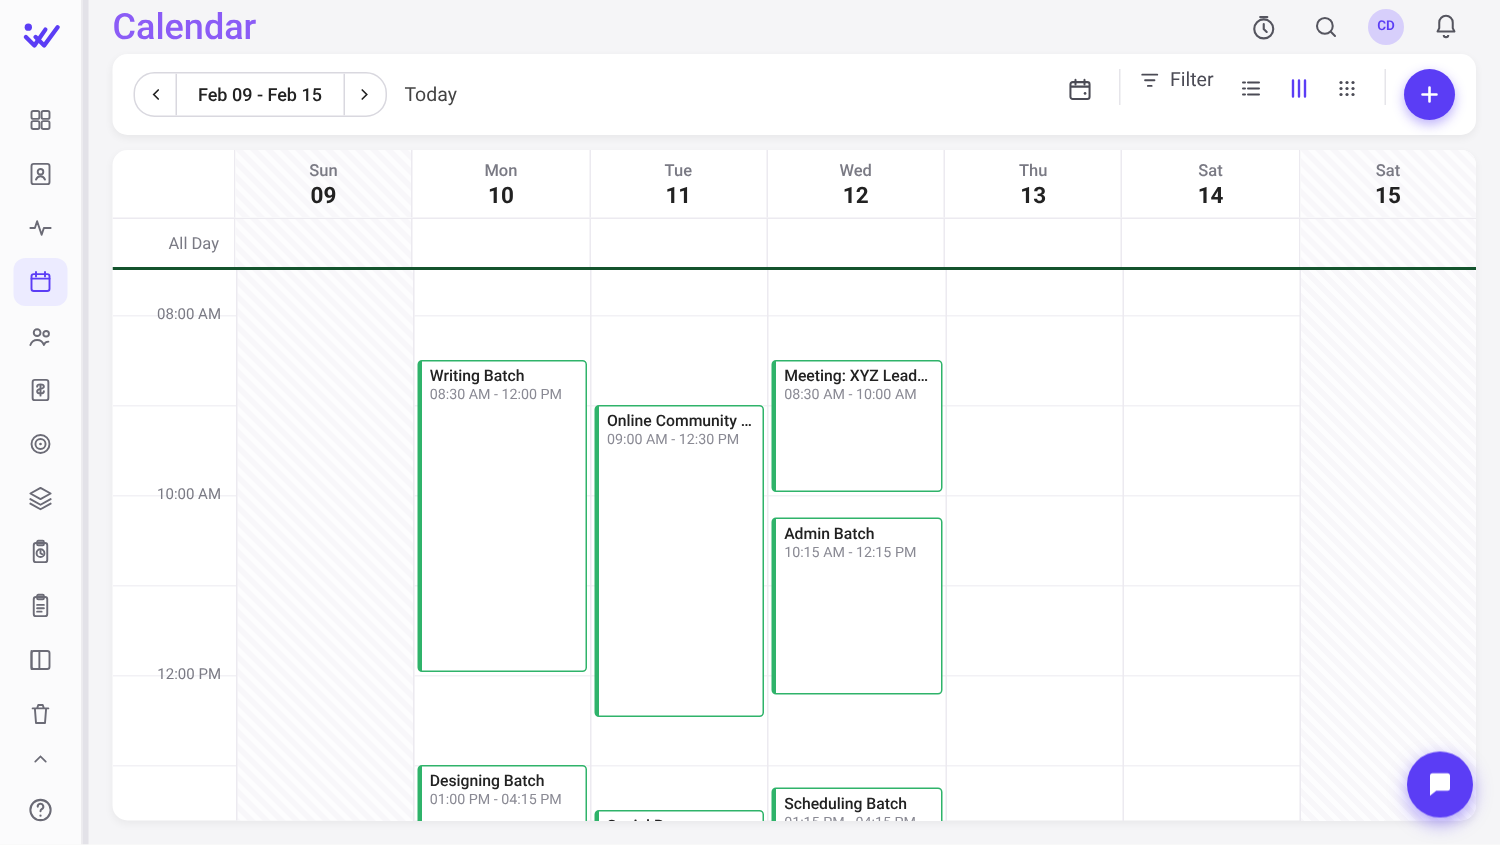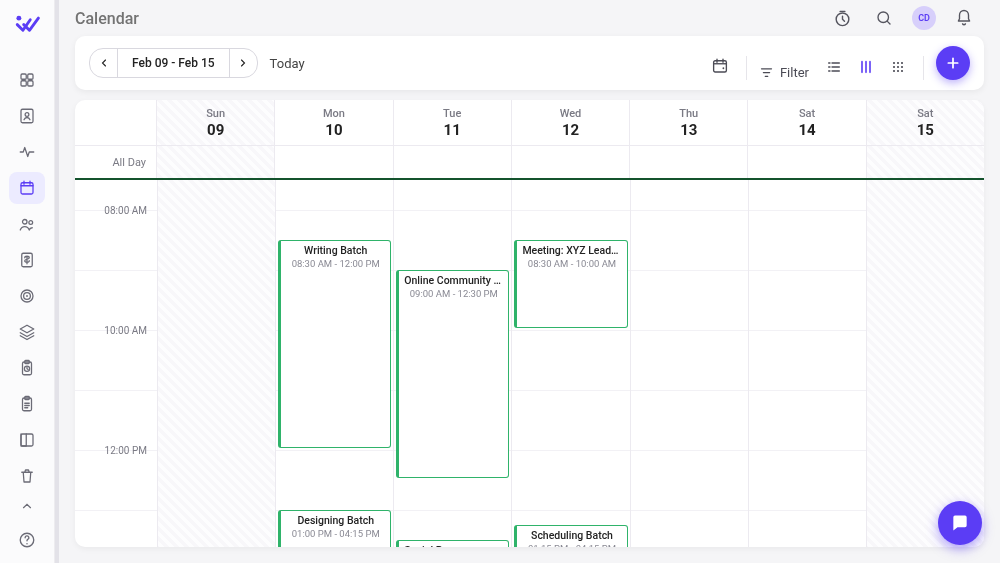--- a/index.html
+++ b/index.html
@@ -18,7 +18,7 @@
   
   .main { flex:1; display:flex; flex-direction:column; background:#f5f5f7; position:relative; border-left: 4px solid #e3e2e8; }
   .topbar { height:55px; display:flex; align-items:center; padding: 0 22px 0 16px; }
-  .page-title { font-size:16px; font-weight:500; color:#737373; }
+  .page-title { font-size:24px; font-weight:500; color:#8b5cf6; }
   .top-spacer { flex:1; }
   .top-icons { display:flex; align-items:center; gap:14px; color:#55555f; }
   .top-icons .ico-btn { width:28px; height:28px; display:flex; align-items:center; justify-content:center; cursor:pointer; border-radius:50%; }

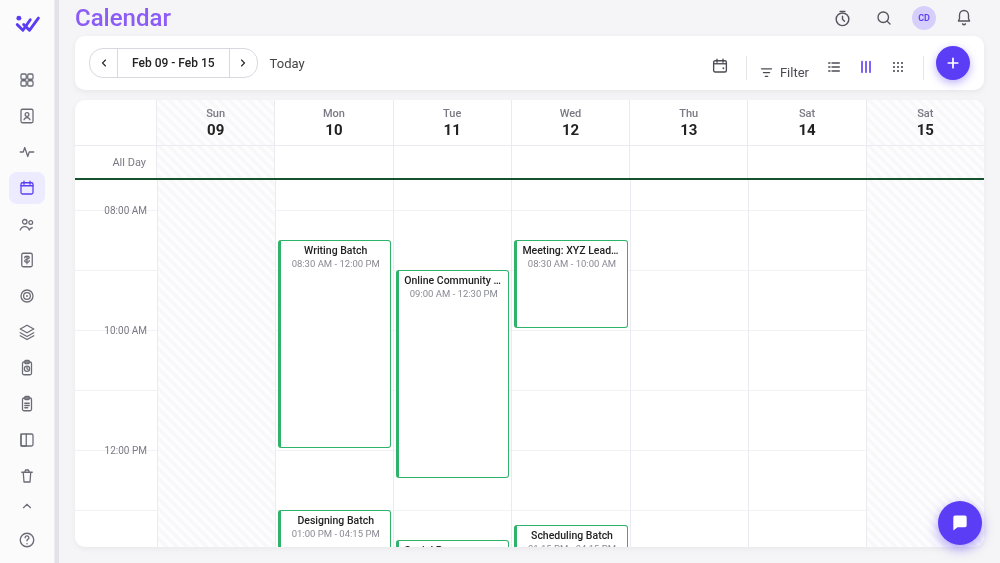--- a/index.html
+++ b/index.html
@@ -33,7 +33,7 @@
   .range-label { padding:0 14px; font-size:12px; font-weight:500; color:#222; cursor:pointer; }
   .today-link { font-size:13px; color:#444; cursor:pointer; }
   .toolbar-spacer { flex:1; }
-  .toolbar-right { display:flex; align-items:flex-end; gap:12px; }
+  .toolbar-right { display:flex; align-items:flex-start; gap:12px; }
   .tb-ico { width:28px; height:28px; display:flex; align-items:center; justify-content:center; color:#4b4b55; cursor:pointer; border-radius:6px; }
   .sep { width:1px; height:24px; background:#e6e5ea; }
   .filter-btn { display:flex; align-items:center; gap:6px; font-size:13px; color:#4b4b55; cursor:pointer; }

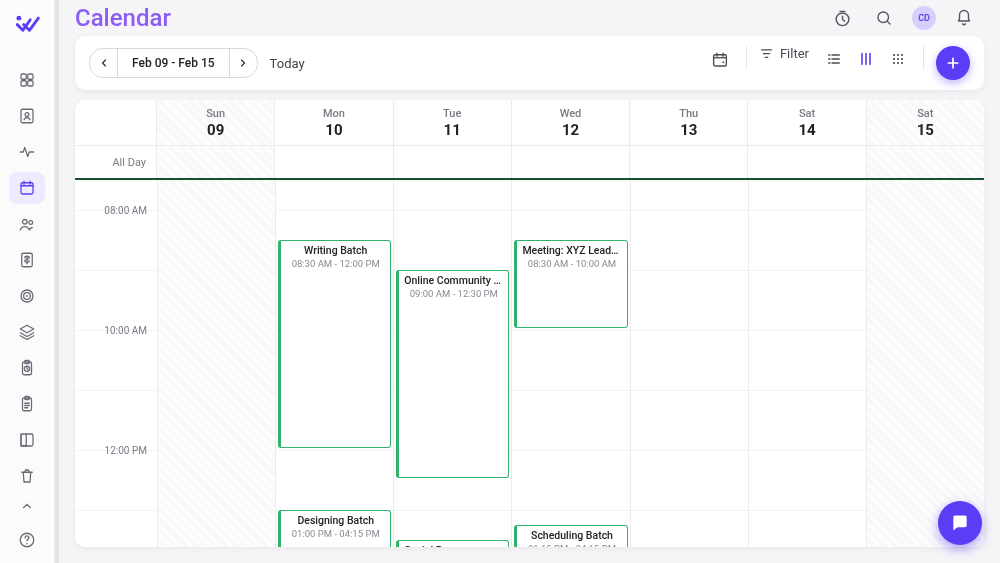--- a/index.html
+++ b/index.html
@@ -58,7 +58,7 @@
   .allday-row .allday-label { width:82px; border-right:1px solid #eceaf0; display:flex; align-items:center; justify-content:flex-end; padding-right:10px; font-size:11px; color:#7a7a84; }
   .allday-row .cell { flex:1; border-right:1px solid #eceaf0; }
   .allday-row .cell:last-child { border-right:none; }
-  .grid-scroll { flex:1; overflow-y:auto; position:relative;text-align:center; }
+  .grid-scroll { flex:1; overflow-y:auto; position:relative; }
   .grid { position:relative; }
   .grid .gutter { position:absolute; left:0; top:0; width:82px; }
   .time-slot-label { position:absolute; right:10px; font-size:10px; color:#7a7a84; transform:translateY(-50%); }

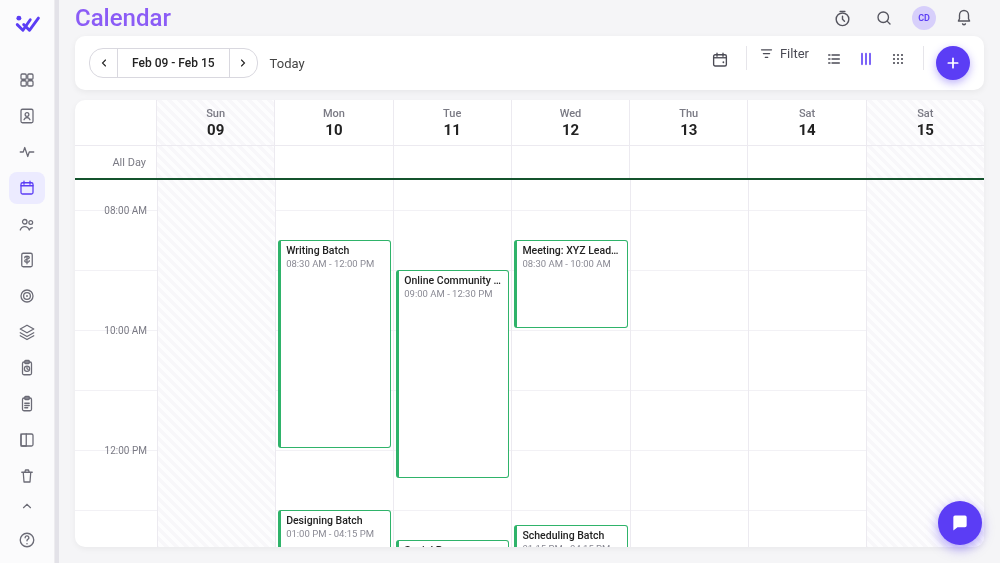--- a/index.html
+++ b/index.html
@@ -358,6 +358,10 @@
                     <div class="e-title">Meeting: XYZ Leadership</div>
                     <div class="e-time">08:30 AM - 10:00 AM</div>
                   </div>
+                  <div class="event" style="top: 165px; height: 118px;">
+                    <div class="e-title">Admin Batch</div>
+                    <div class="e-time">10:15 AM - 12:15 PM</div>
+                  </div>
                   <div class="event" style="top: 345px; height: 178px;">
                     <div class="e-title">Scheduling Batch</div>
                     <div class="e-time">01:15 PM - 04:15 PM</div>

